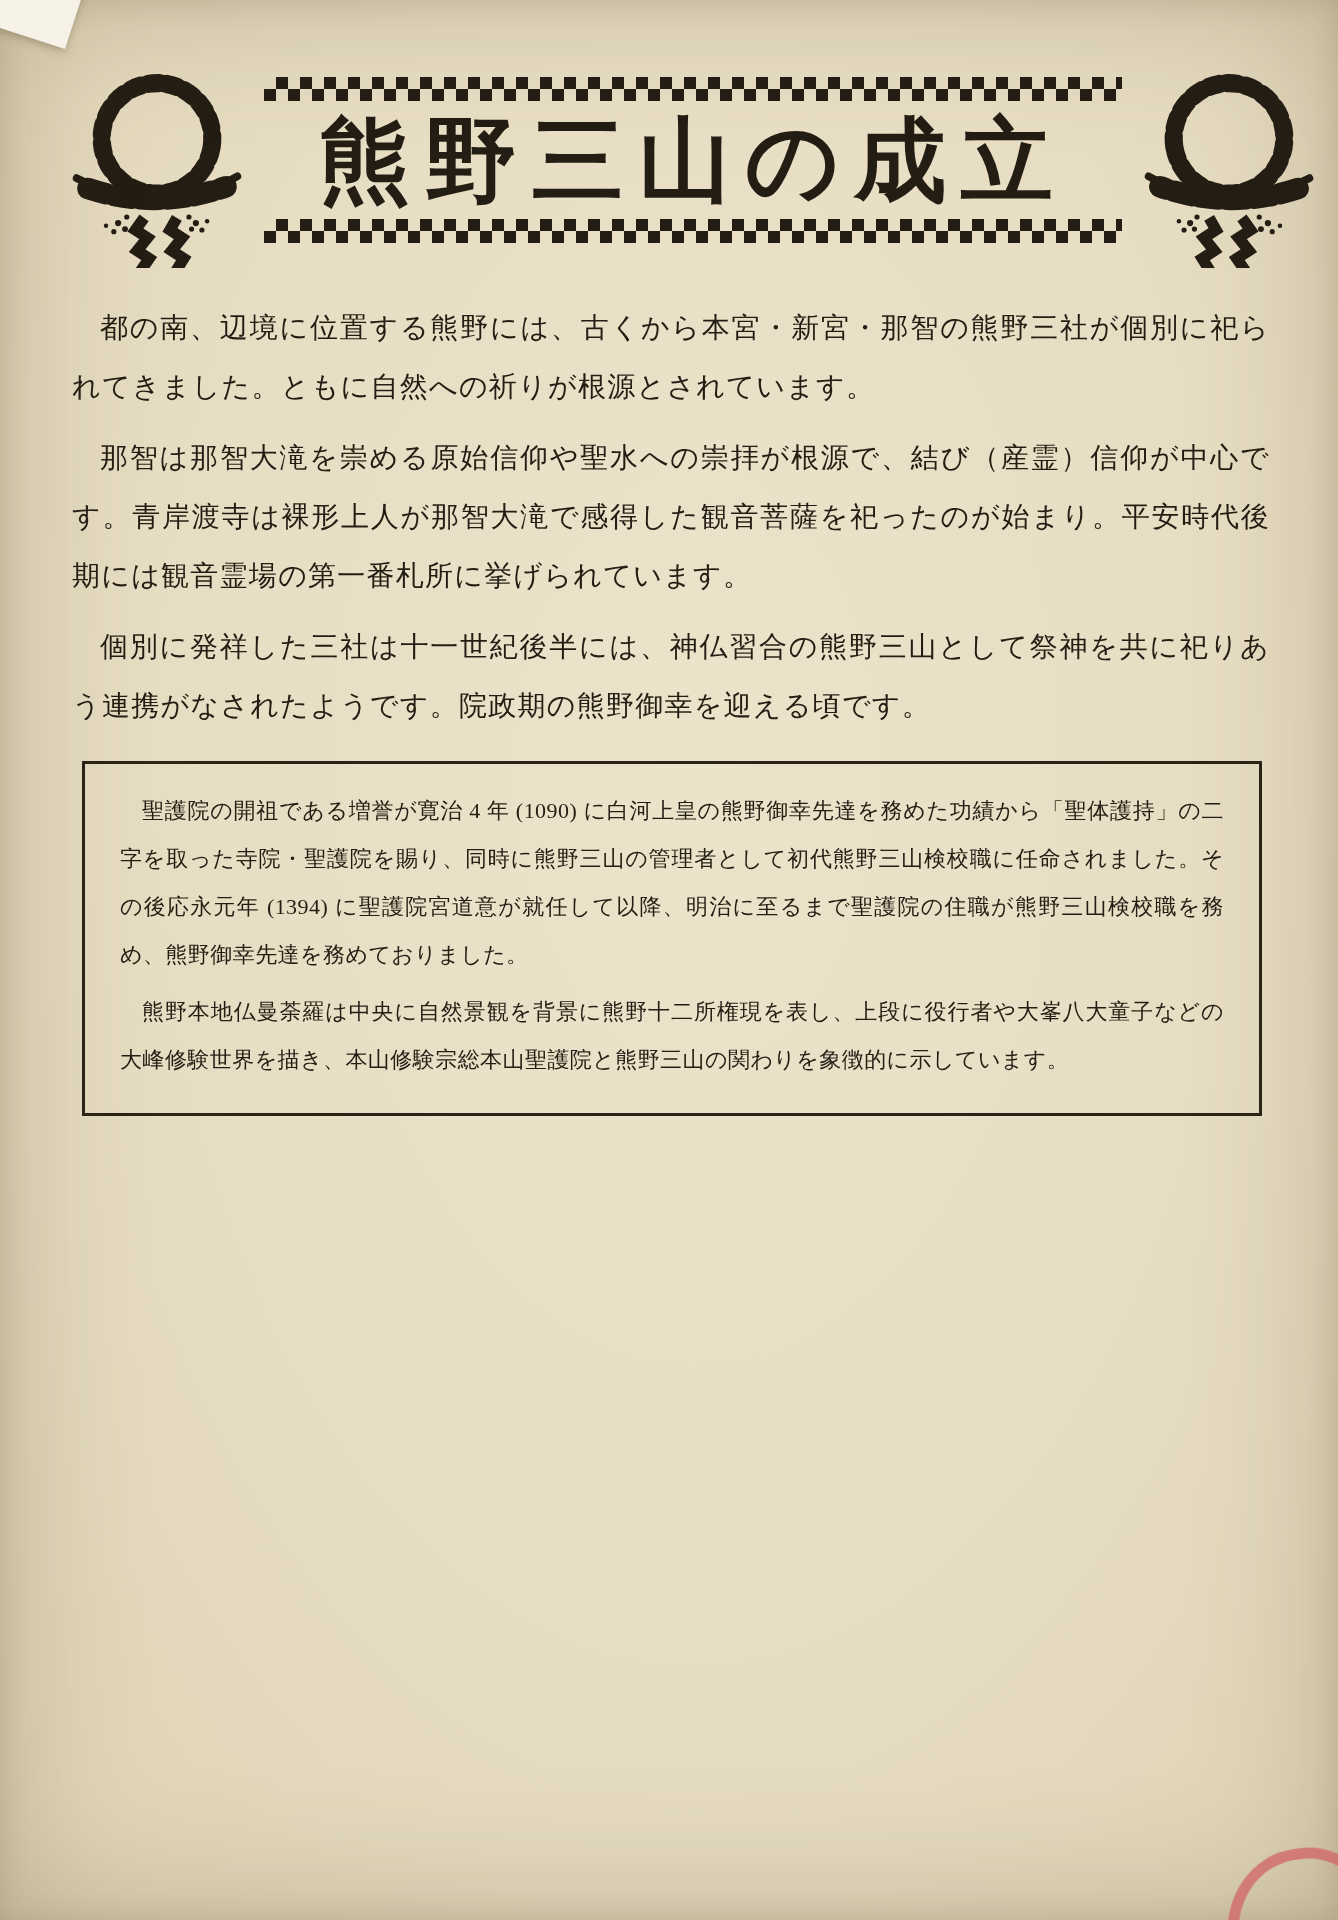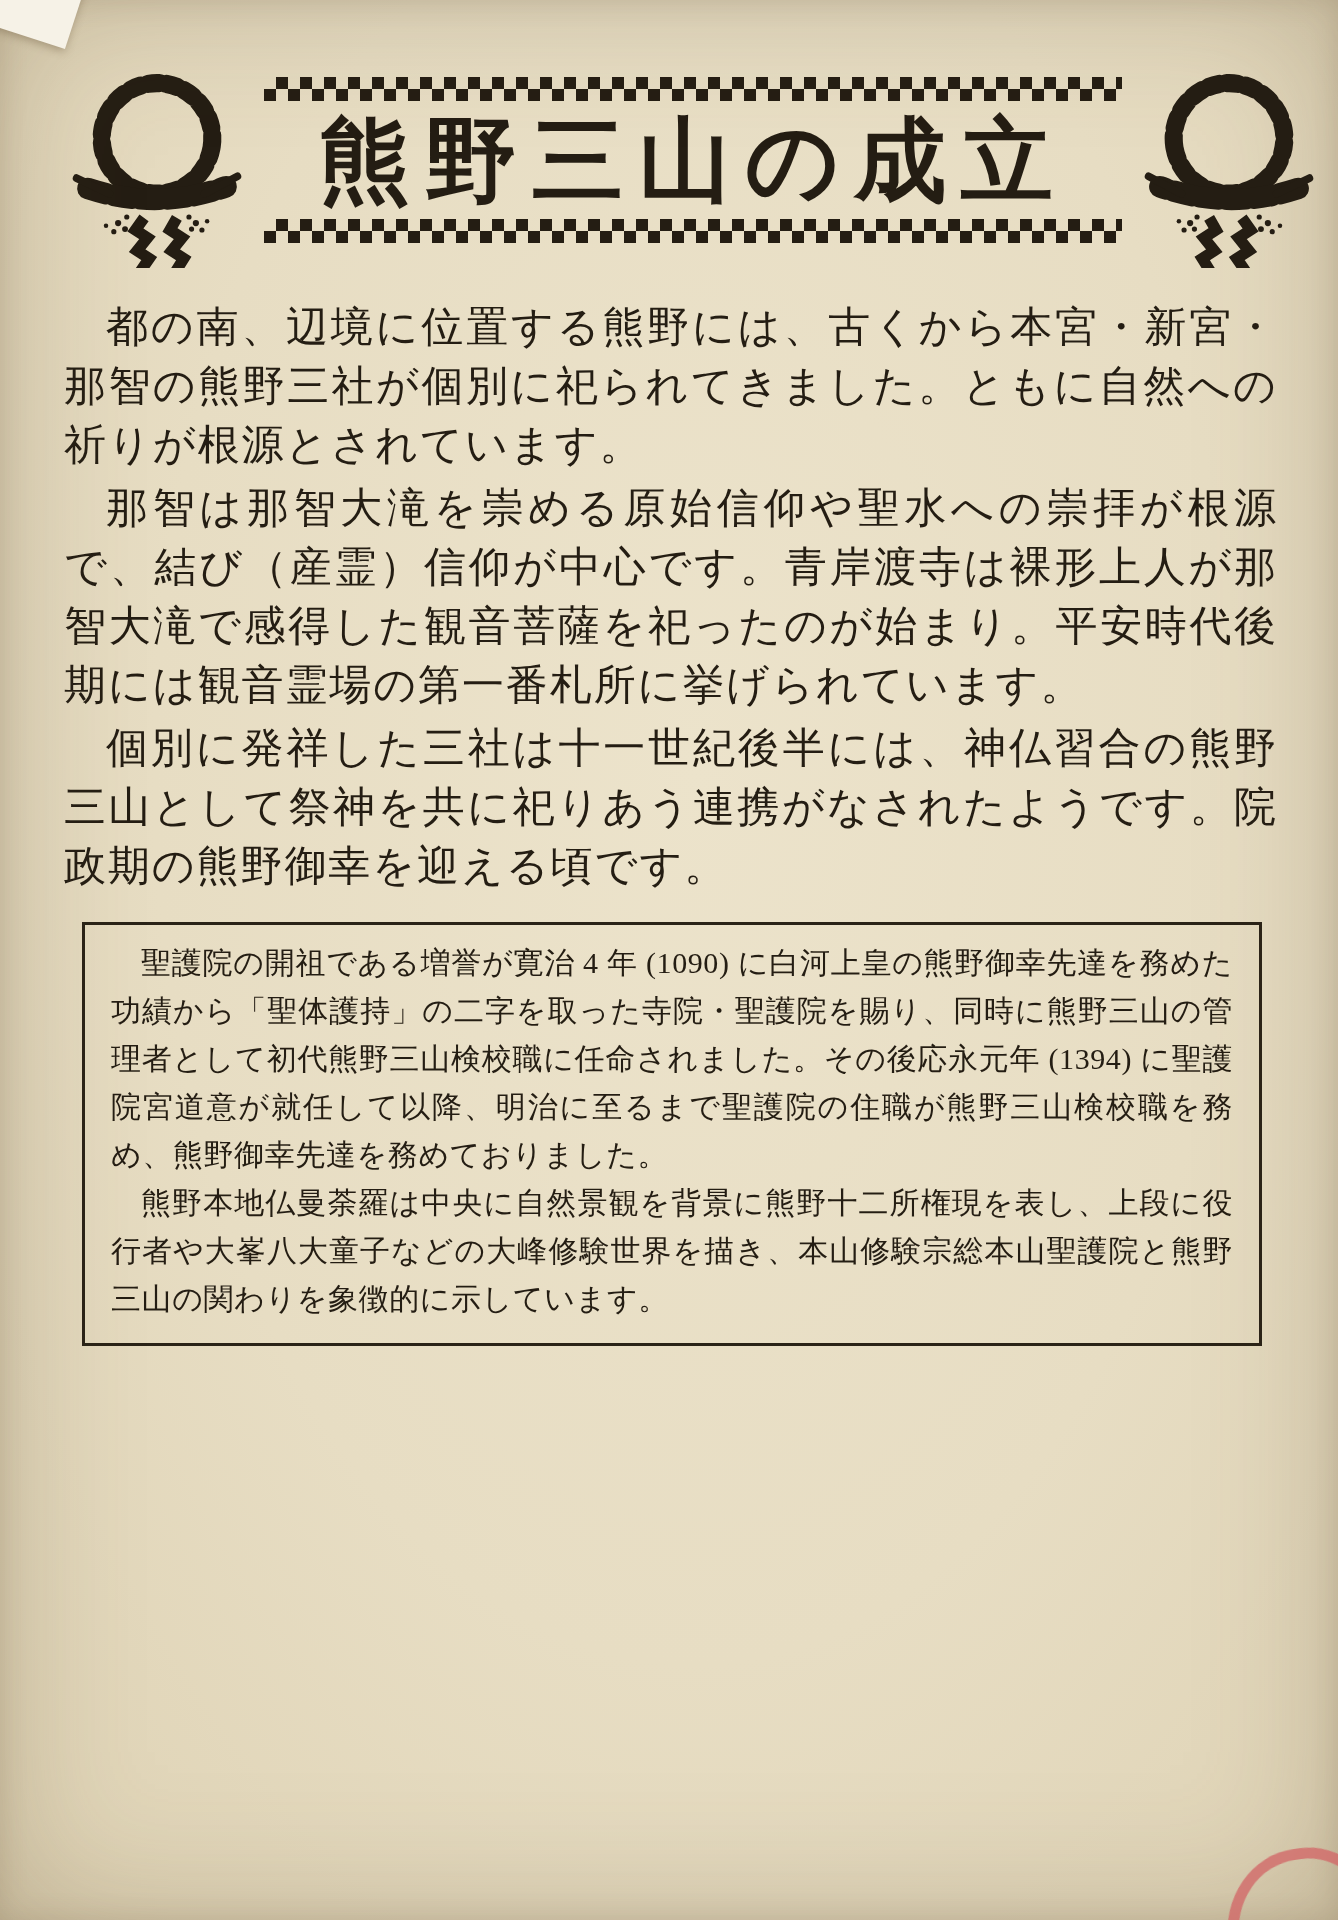--- a/index.html
+++ b/index.html
@@ -51,8 +51,8 @@
     margin:30px 56px 0 60px;
   }
   .para{
-    margin:4px;
-    font-size:42px;
+    margin:12px;
+    font-size:28px;
     line-height:59px;
     letter-spacing:.045em;
     text-indent:1em;

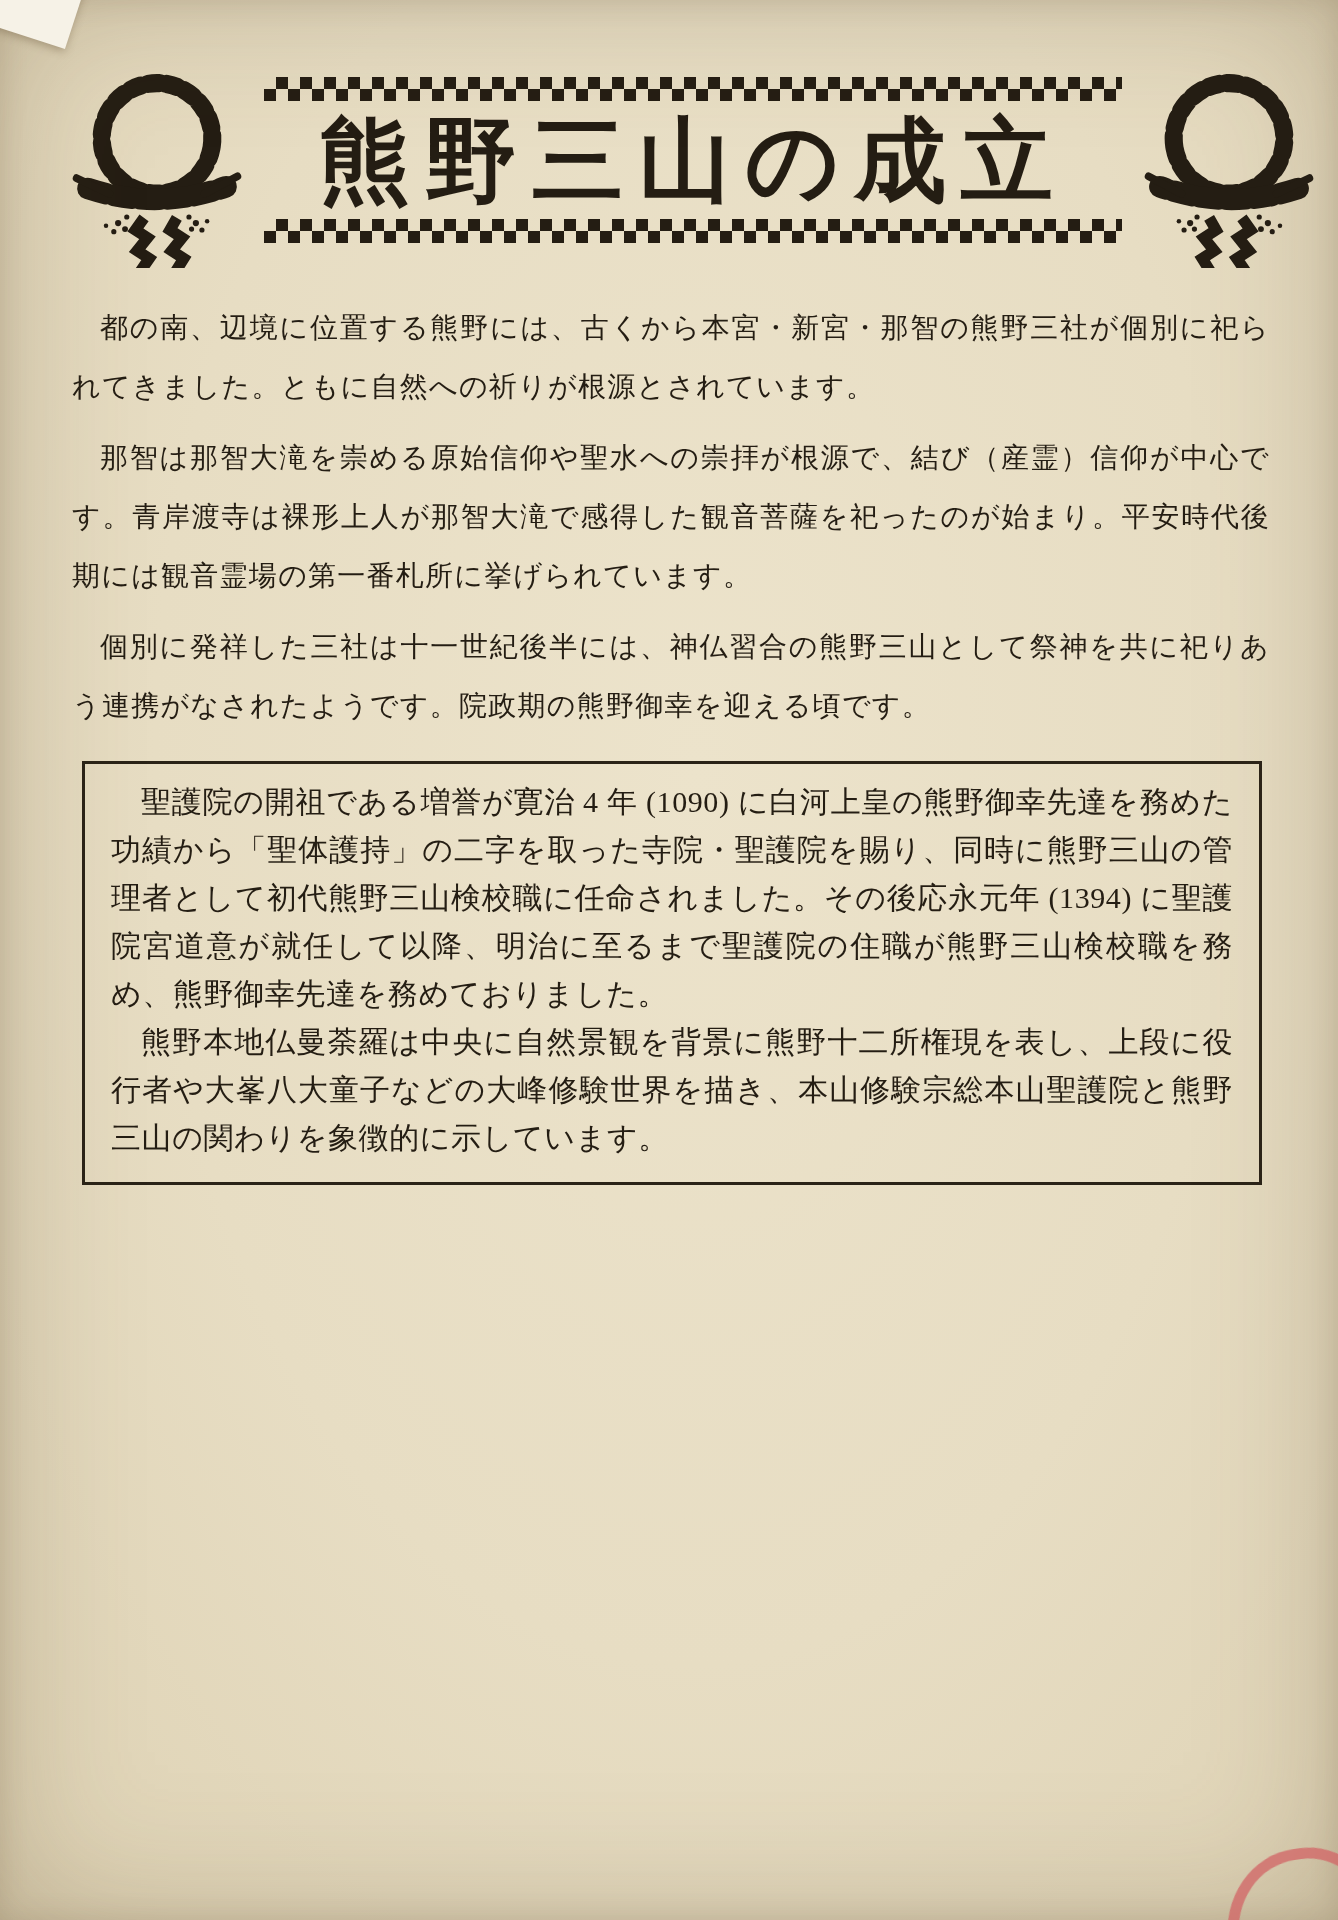--- a/index.html
+++ b/index.html
@@ -71,8 +71,8 @@
     letter-spacing:.02em;
   }
   .note-para{
-    margin:0;
-    font-size:30px;
+    margin:9px;
+    font-size:22px;
     line-height:48px;
     letter-spacing:.02em;
     text-indent:1em;

